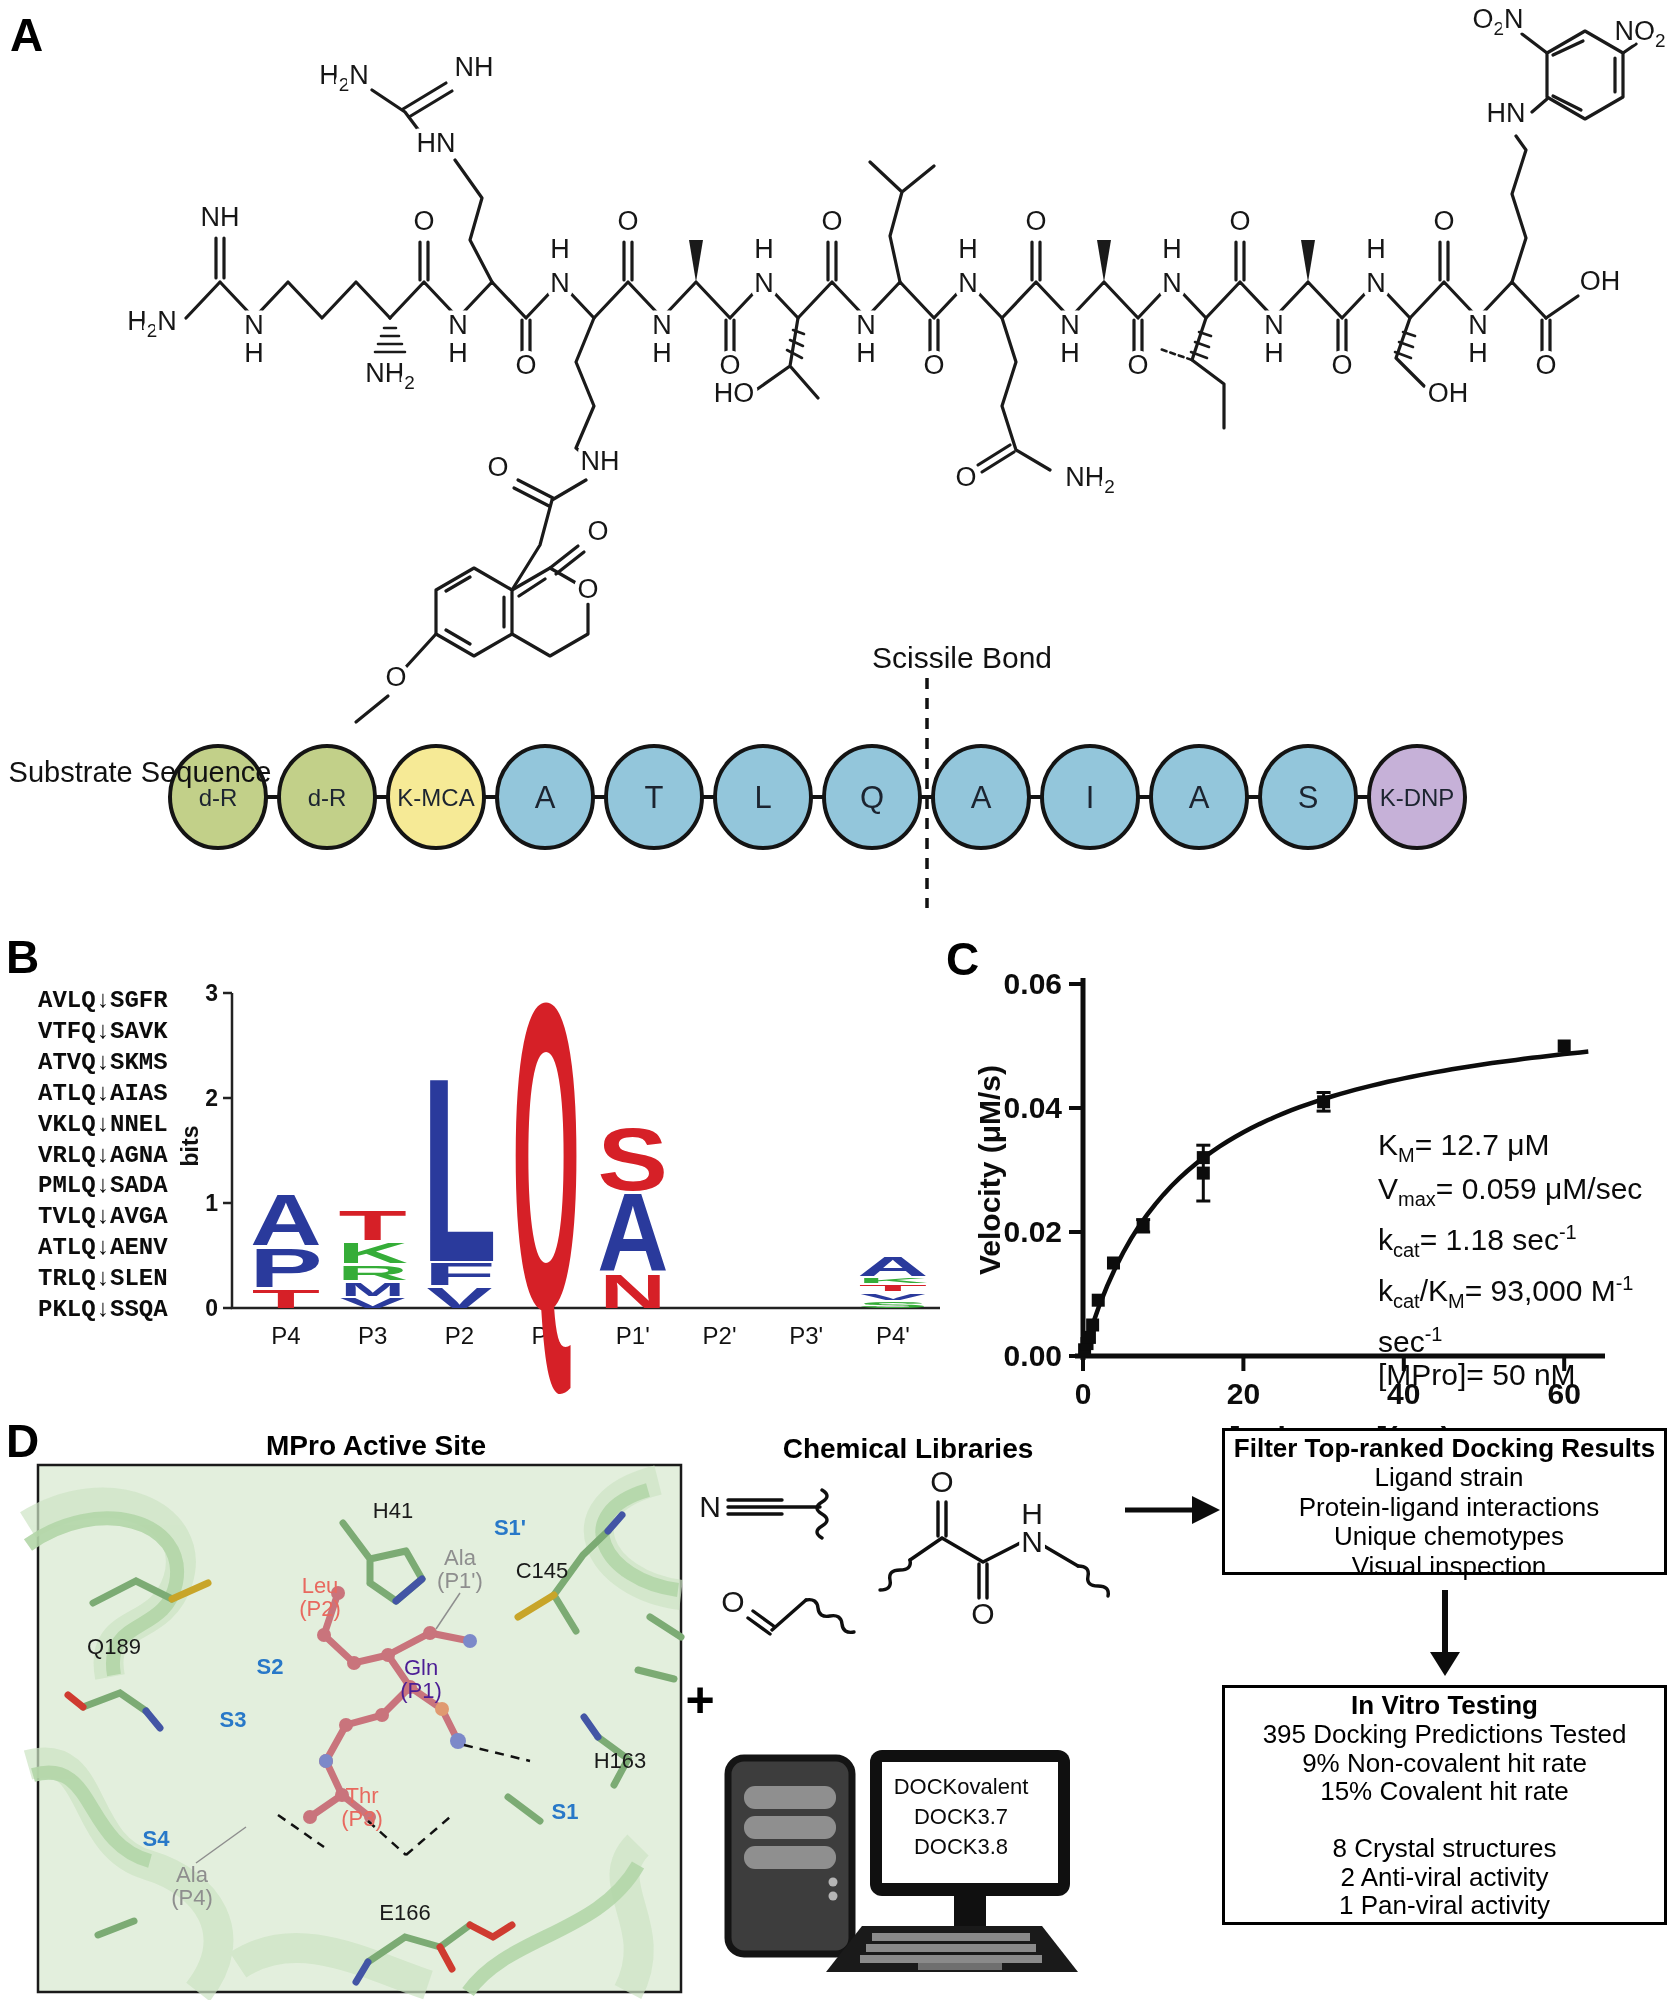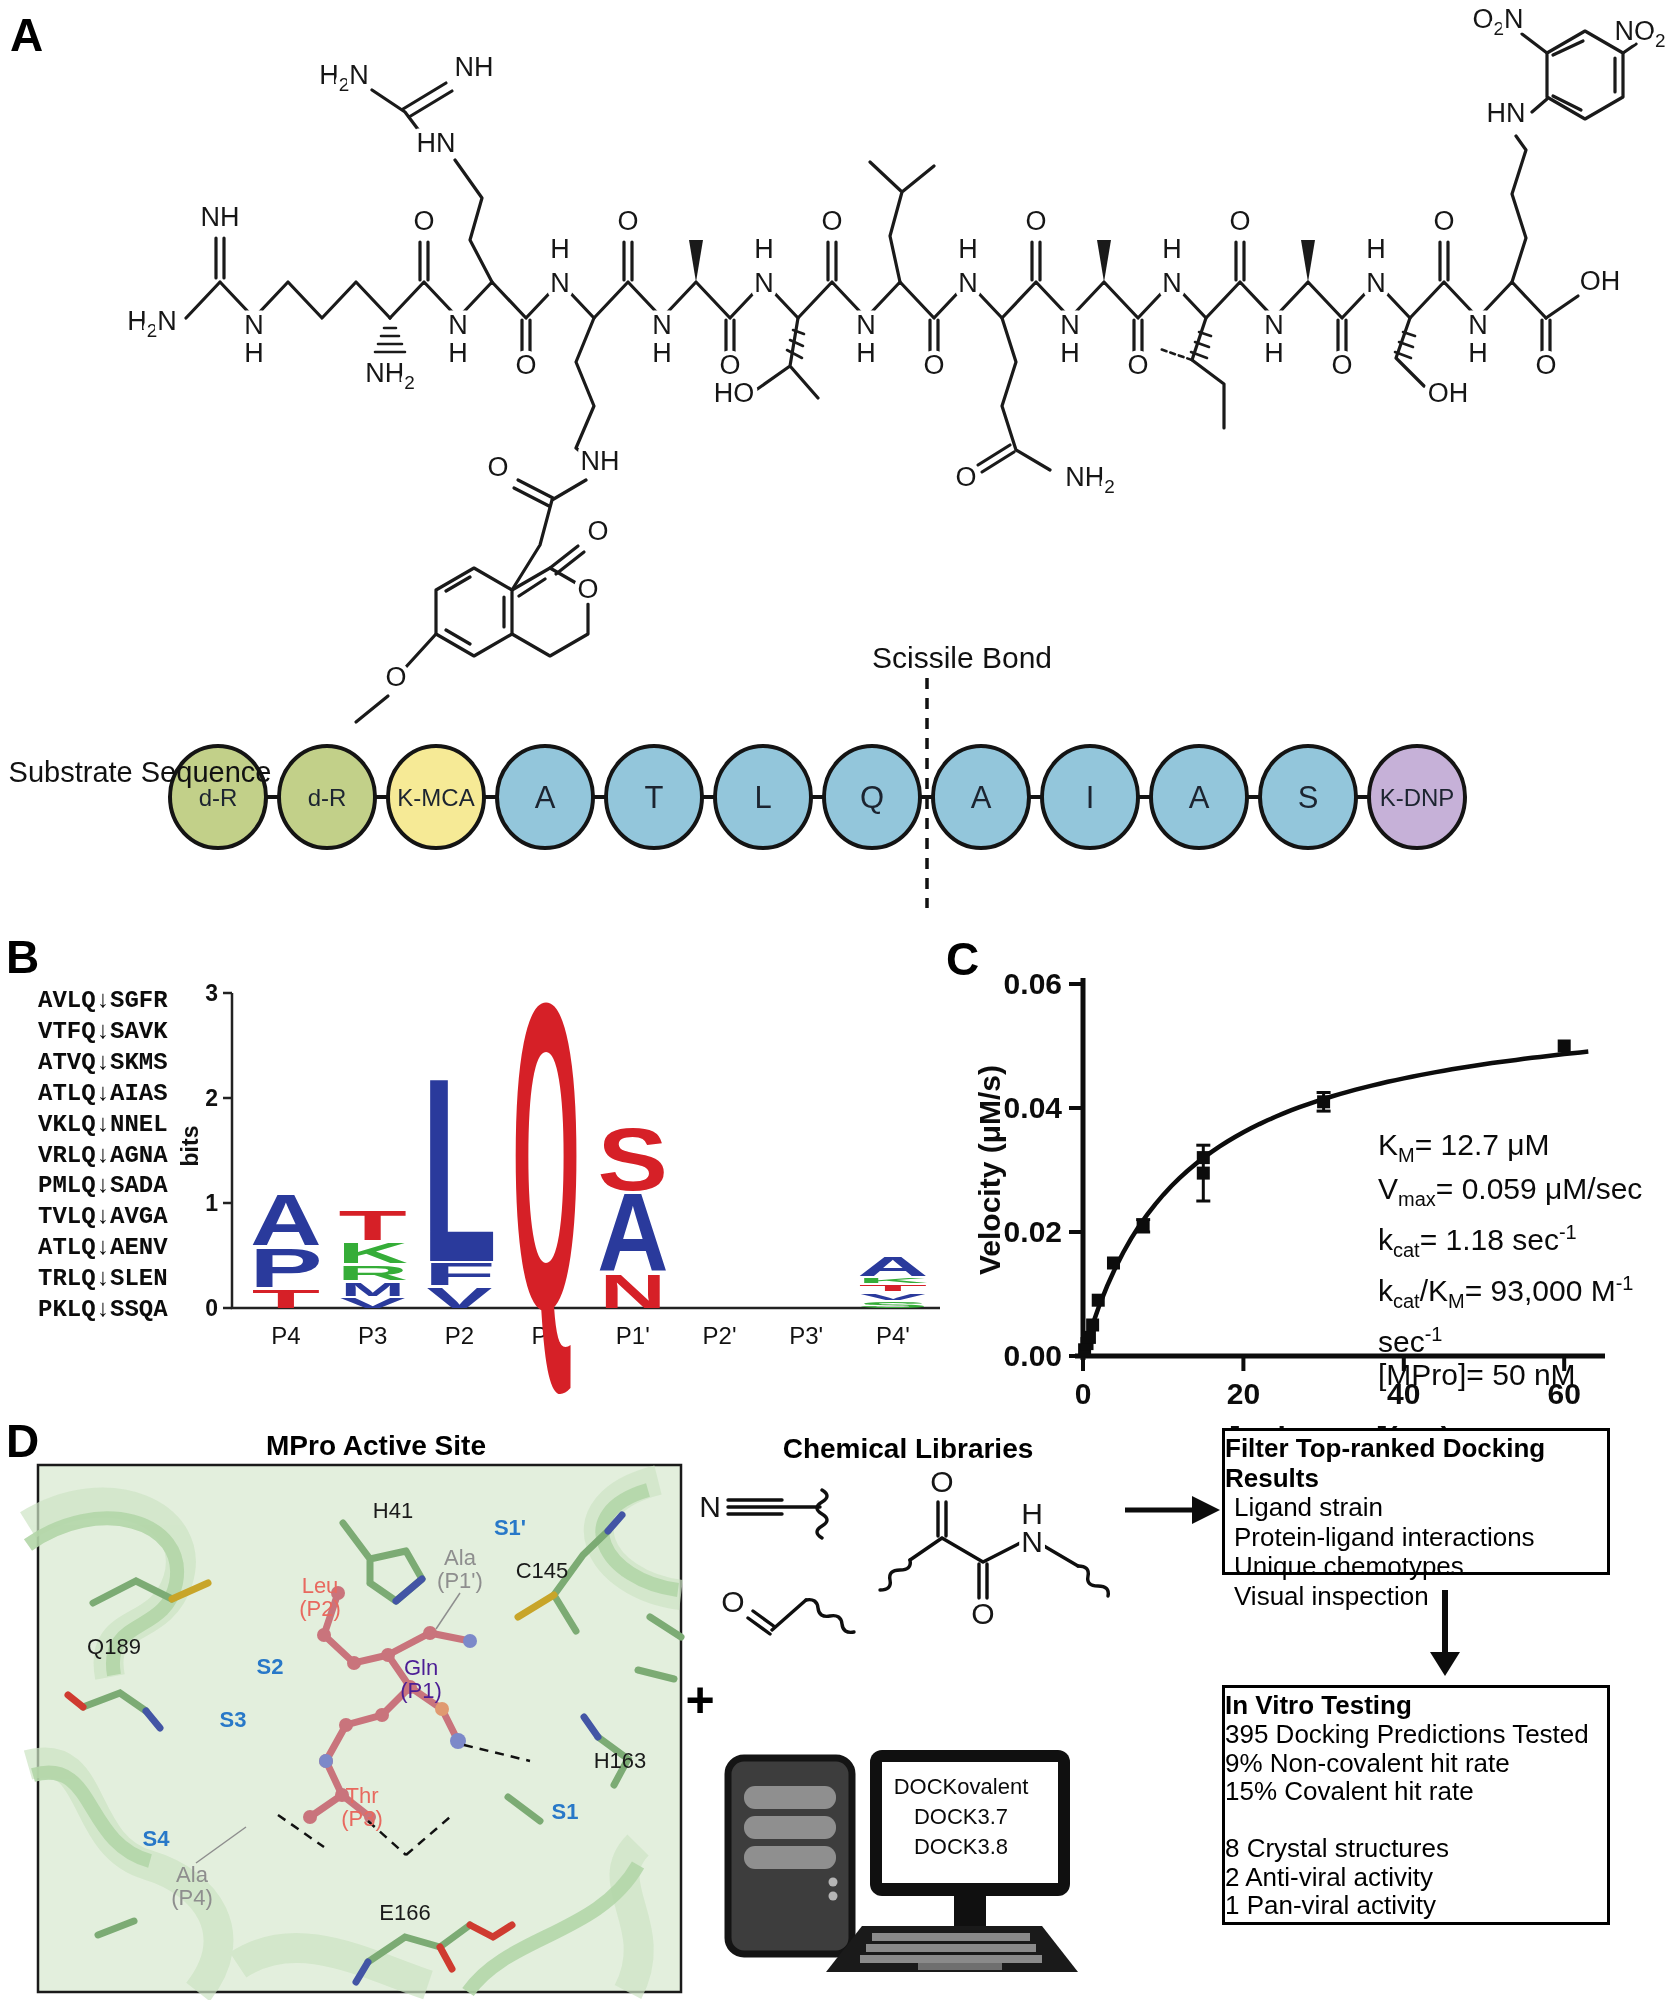--- a/index.html
+++ b/index.html
@@ -17,7 +17,7 @@
   #kinetics{position:absolute;left:1378px;top:1128px;font-size:30px;line-height:33px;color:#0a0a0a;}
   #kinetics sub{font-size:20px;}
   #kinetics sup{font-size:20px;}
-  .dbox{position:absolute;left:1222px;width:388px;border:3px solid #000;background:#fff;box-sizing:border-box;color:#000;}
+  .dbox{position:absolute;left:1222px;width:445px;border:3px solid #000;background:#fff;box-sizing:border-box;text-align:center;color:#000;}
   #box1{top:1428px;height:147px;}
   #box2{top:1685px;height:240px;}
   .dbox .bt{font-weight:bold;font-size:26px;line-height:30px;margin-top:2px;}

